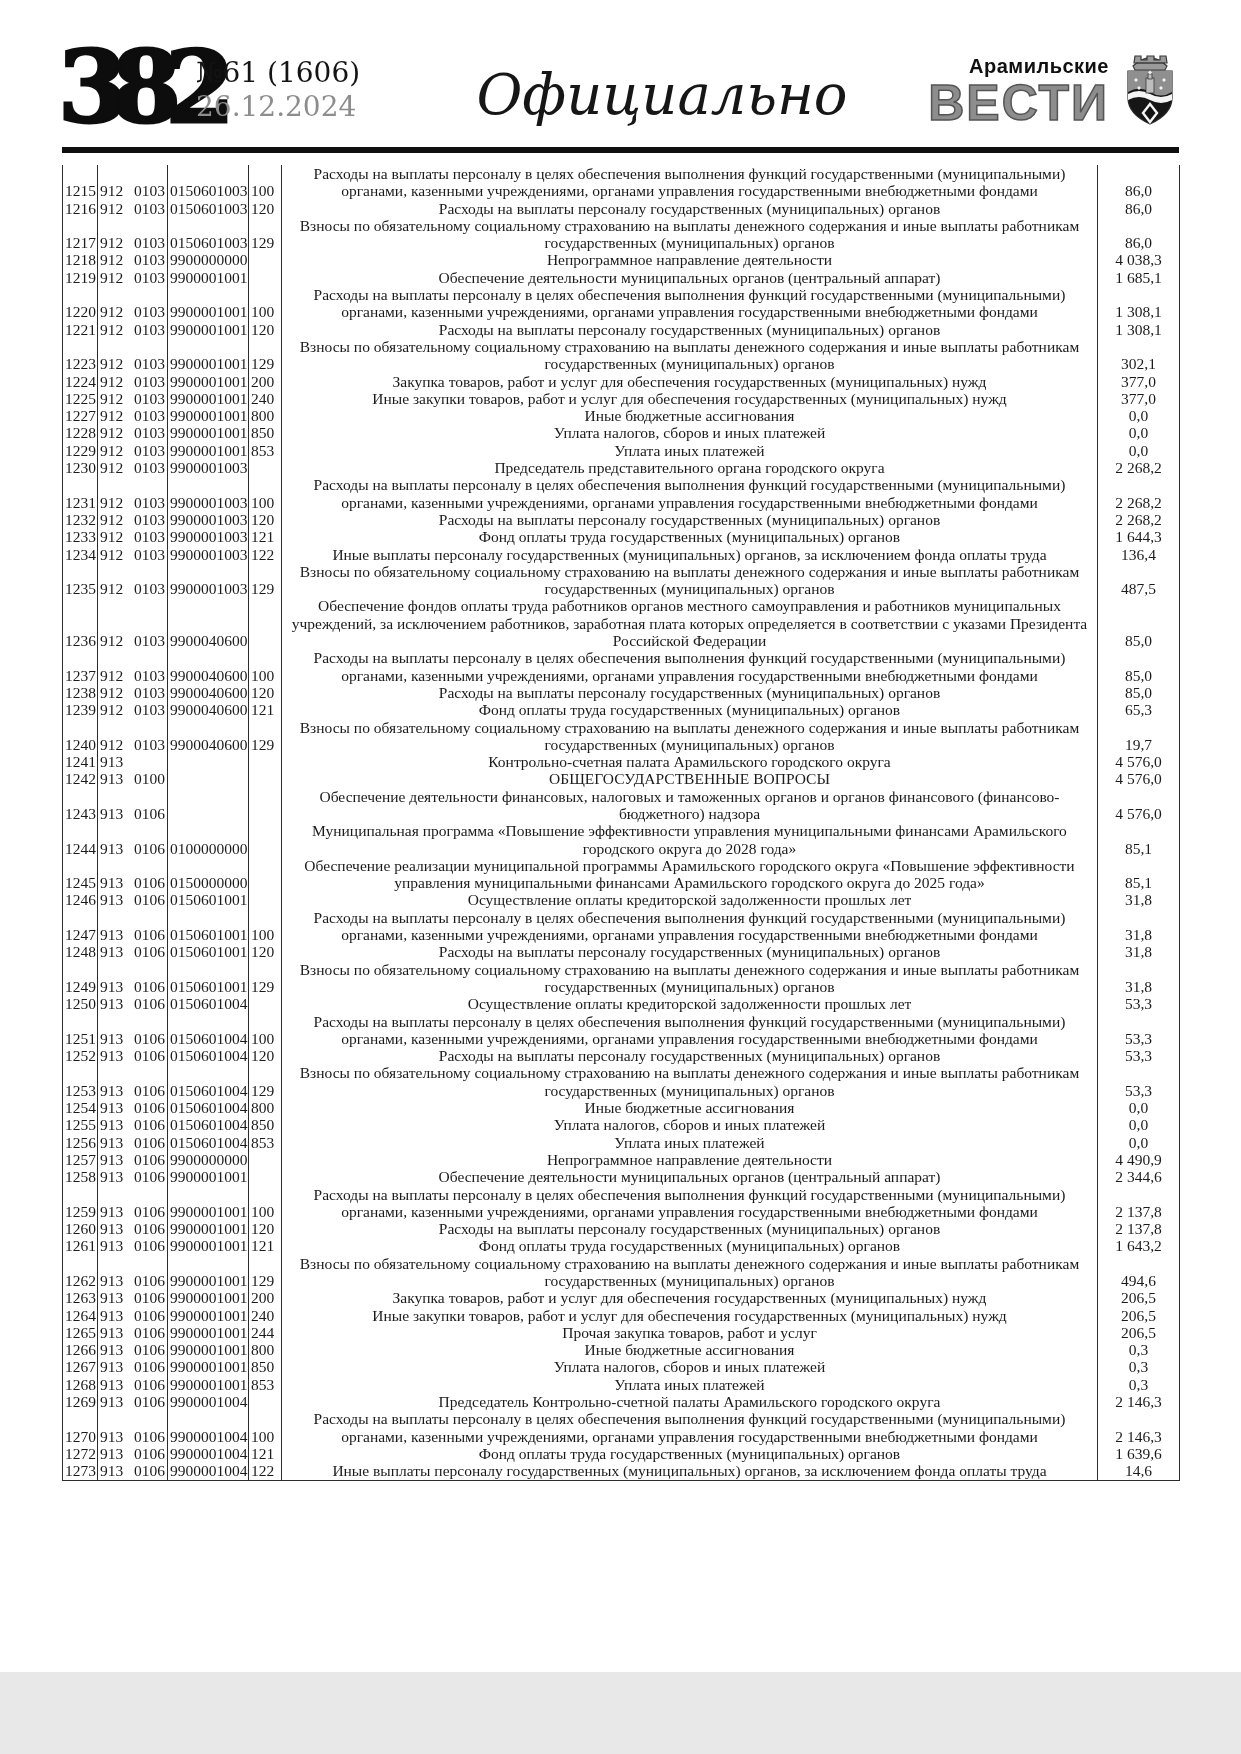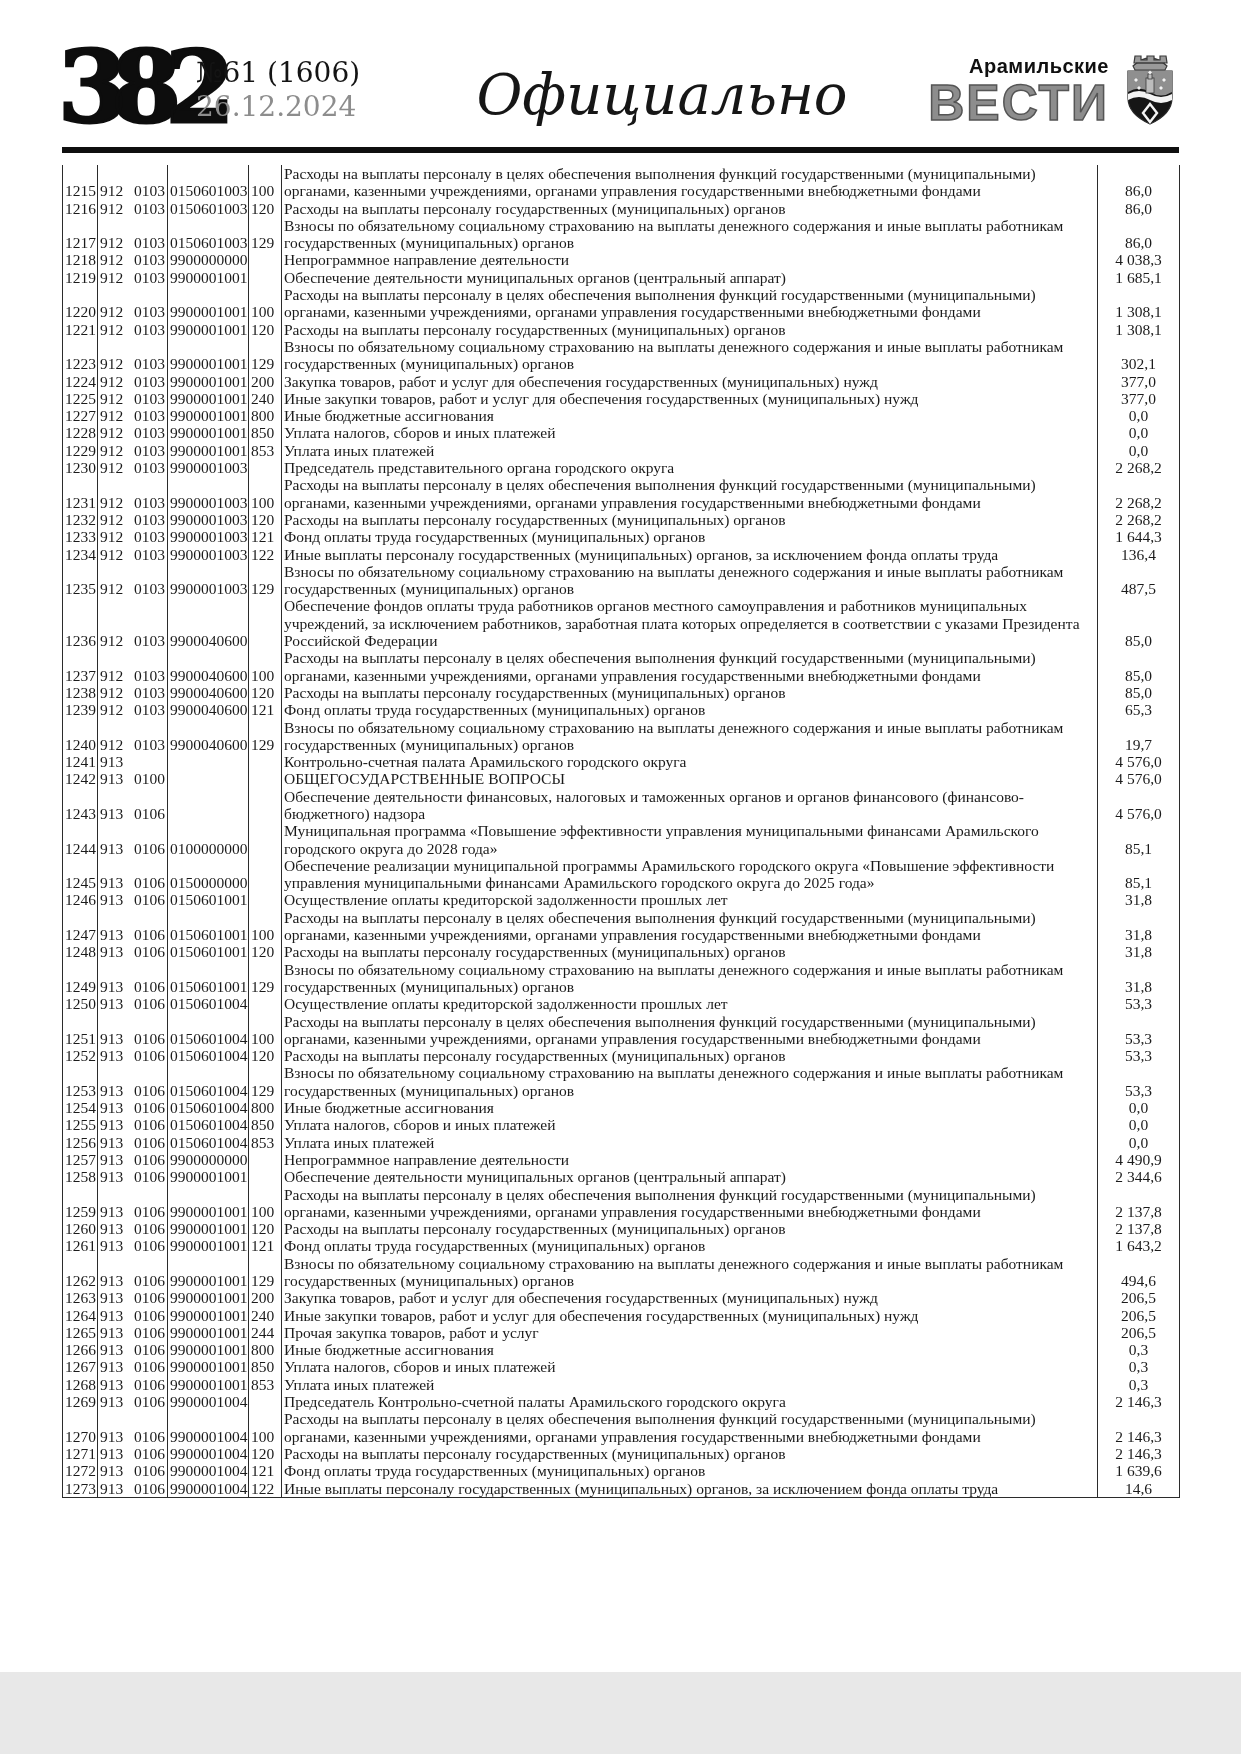--- a/index.html
+++ b/index.html
@@ -32,7 +32,7 @@
   td.codes span:first-child{width:34px;}
   td.code10{text-align:left;padding-left:5px;margin-left:8px;}
   td.code3{text-align:left;padding-left:4px;}
-  td.desc{text-align:left;padding:0 5px;hyphens:auto;}
+  td.desc{text-align:center;padding:0 5px;hyphens:auto;}
   td.amount{text-align:center;}
 </style>
 </head>

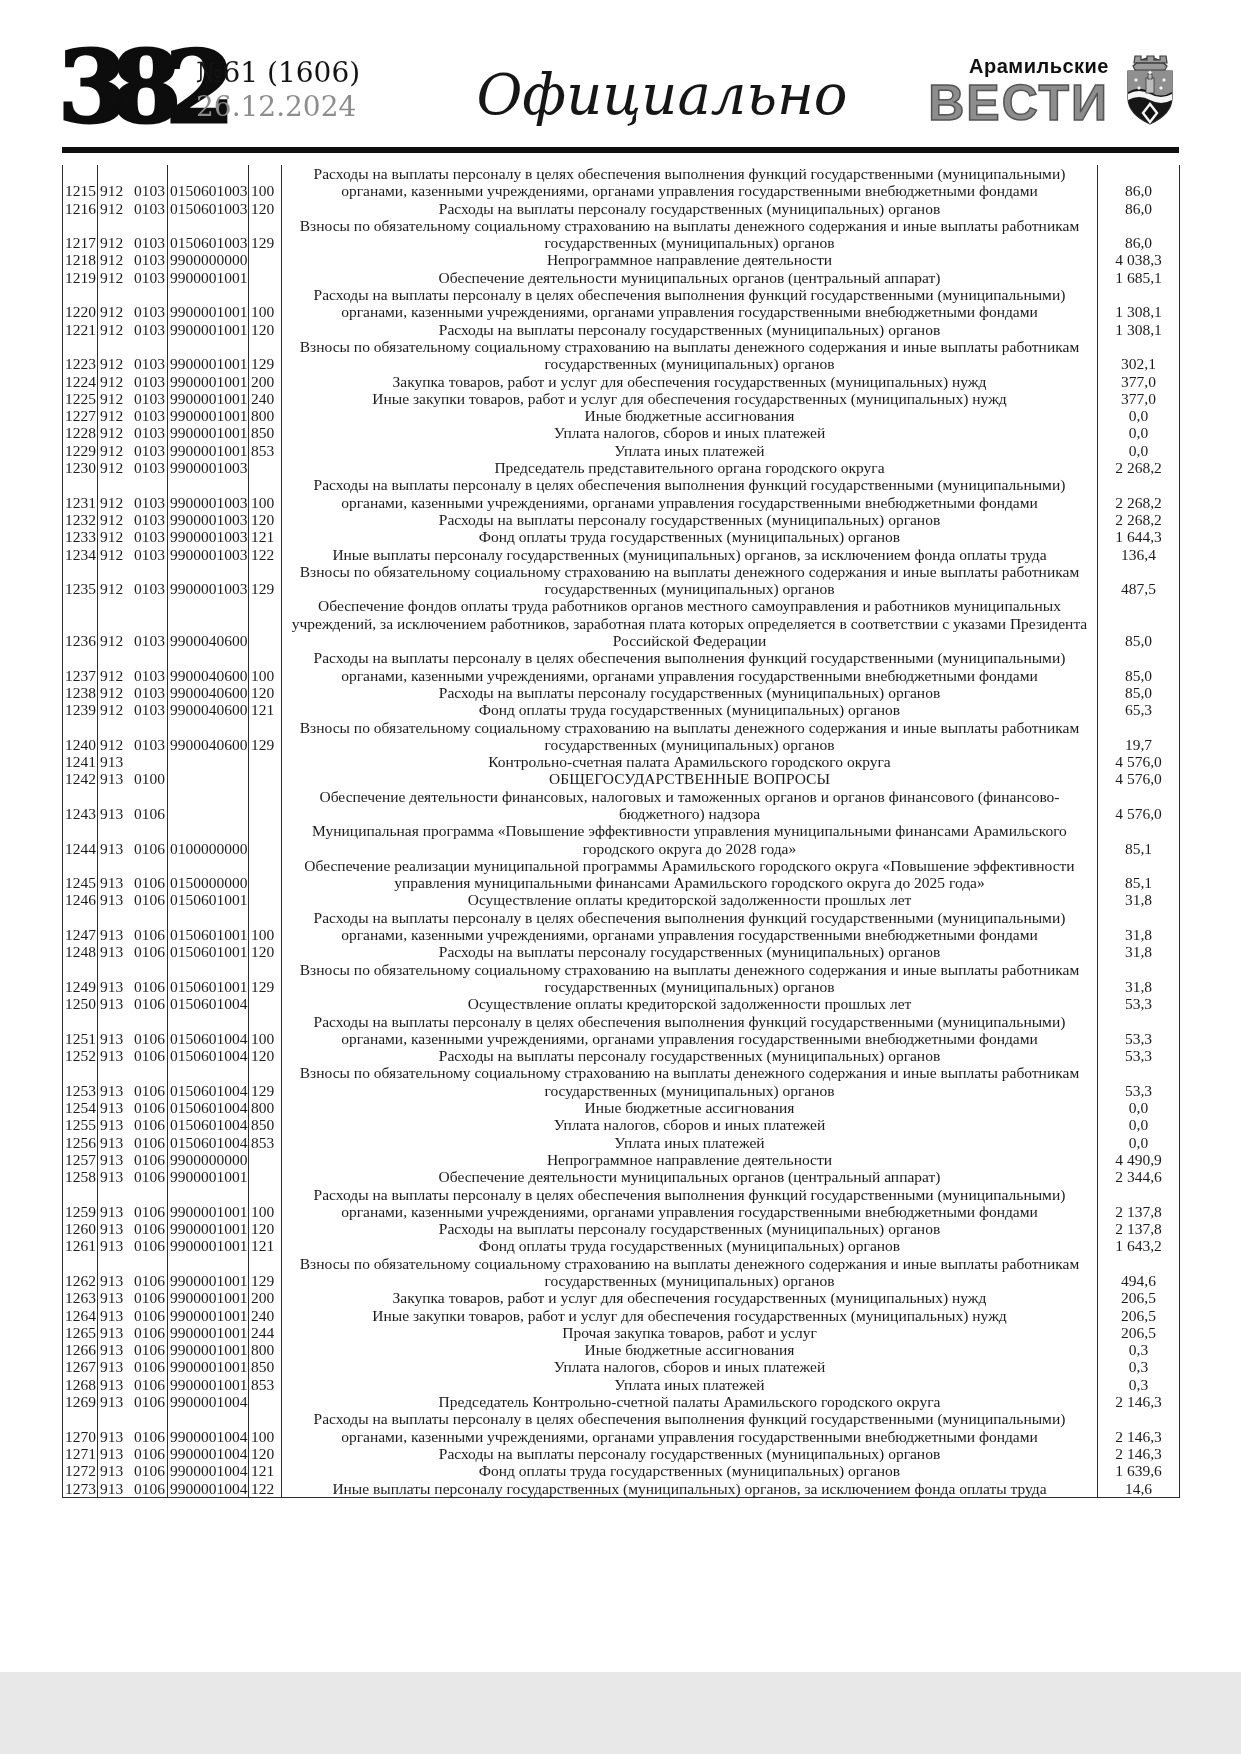--- a/index.html
+++ b/index.html
@@ -519,14 +519,6 @@
           <td class="amount">2 146,3</td>
         </tr>
         <tr>
-          <td class="num">1271</td>
-          <td class="codes"><span>913</span><span>0106</span></td>
-          <td class="code10">9900001004</td>
-          <td class="code3">120</td>
-          <td class="desc">Расходы на выплаты персоналу государственных (муниципальных) органов</td>
-          <td class="amount">2 146,3</td>
-        </tr>
-        <tr>
           <td class="num">1272</td>
           <td class="codes"><span>913</span><span>0106</span></td>
           <td class="code10">9900001004</td>

